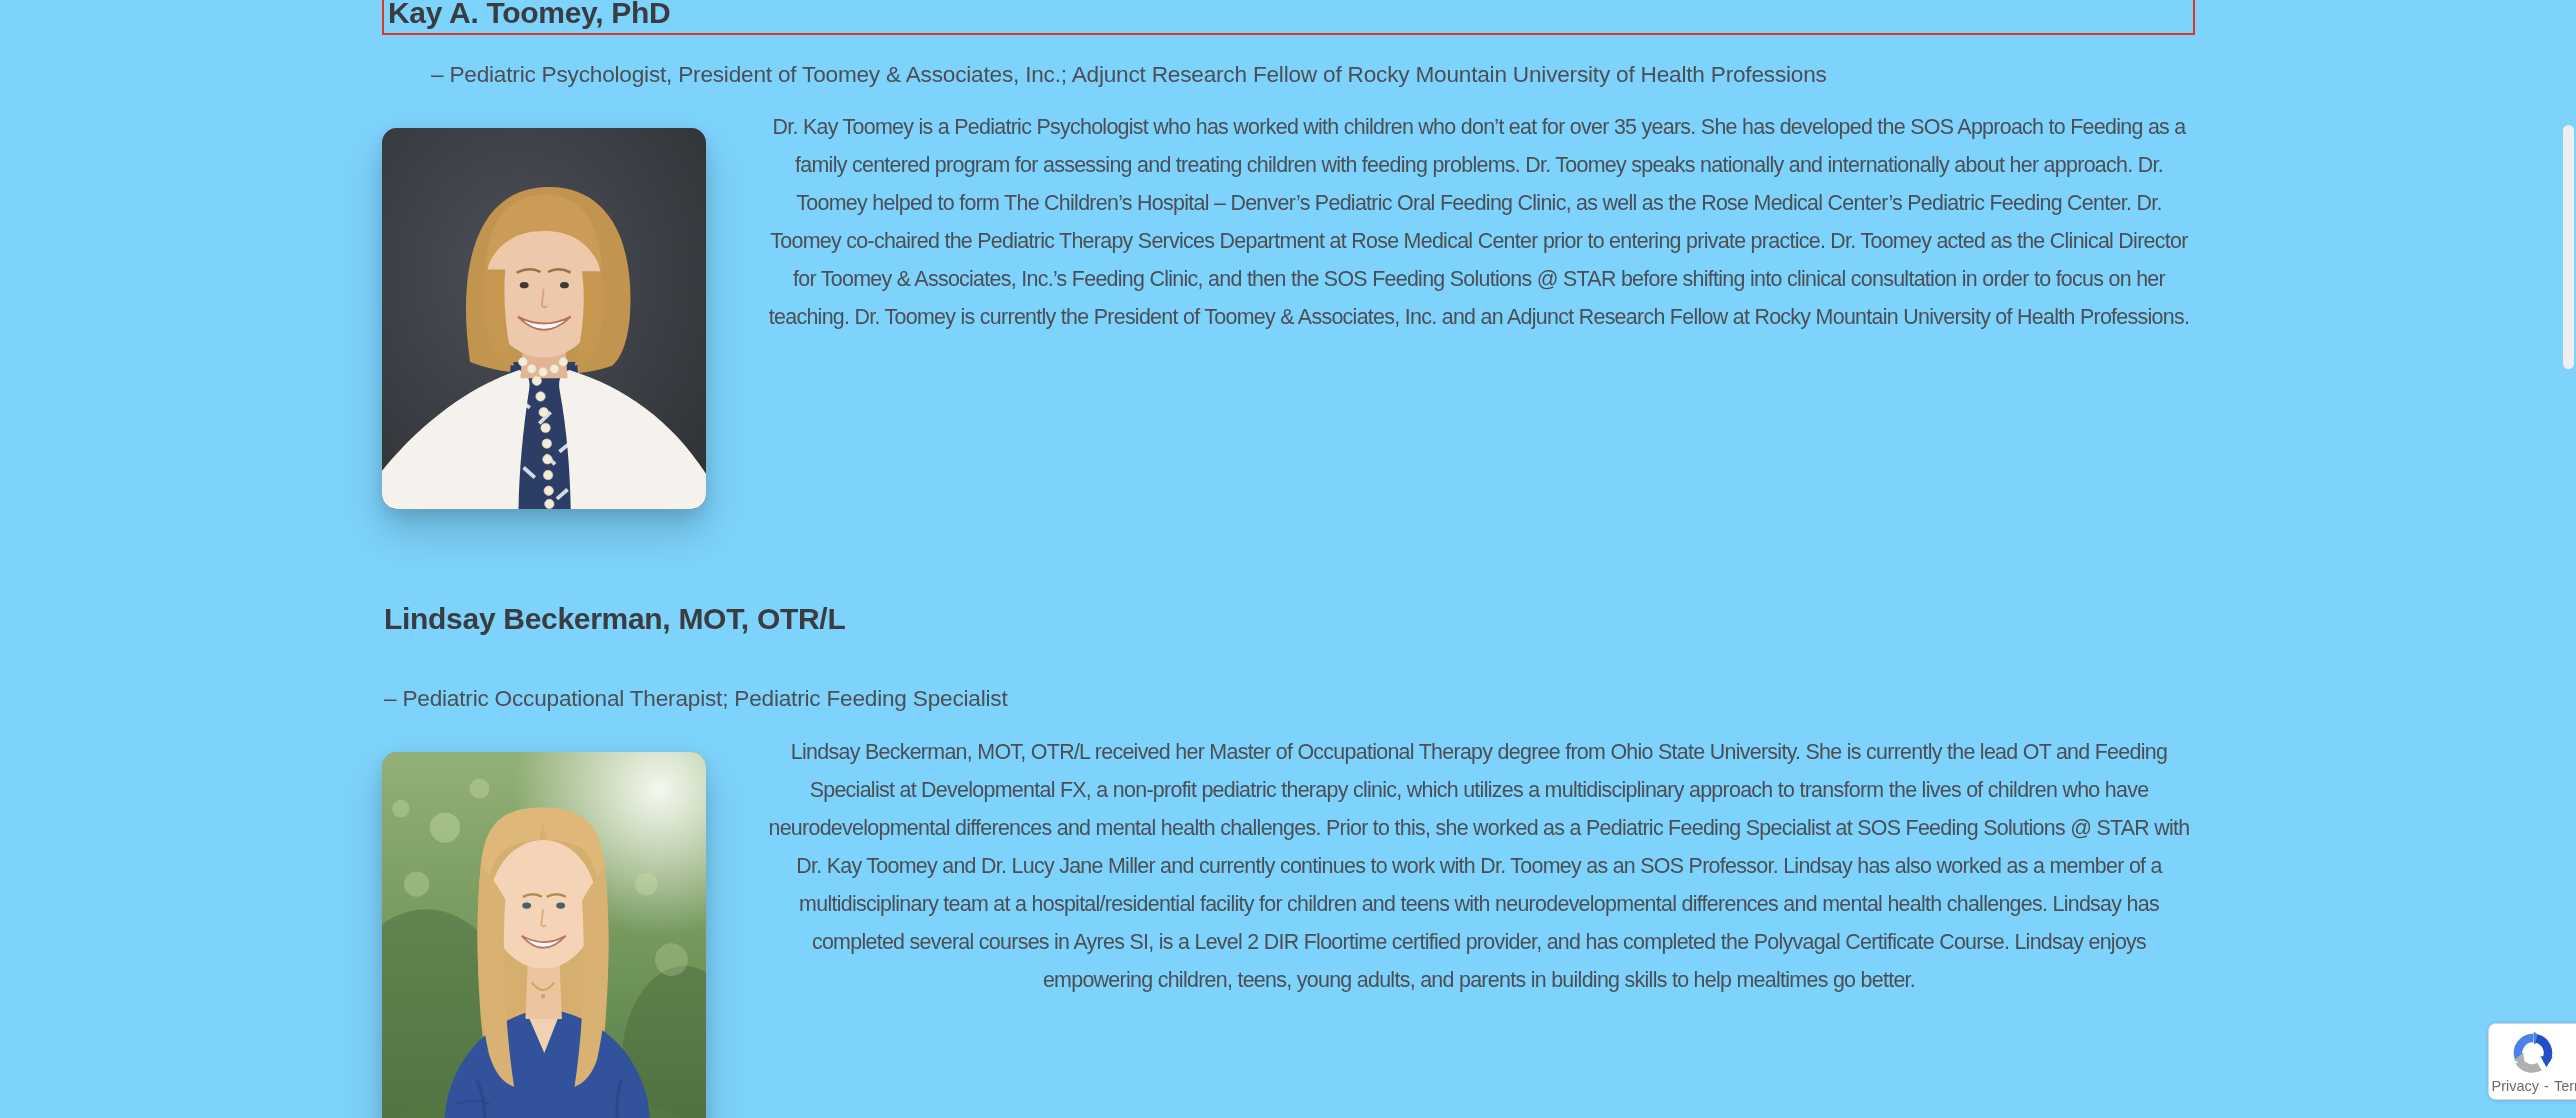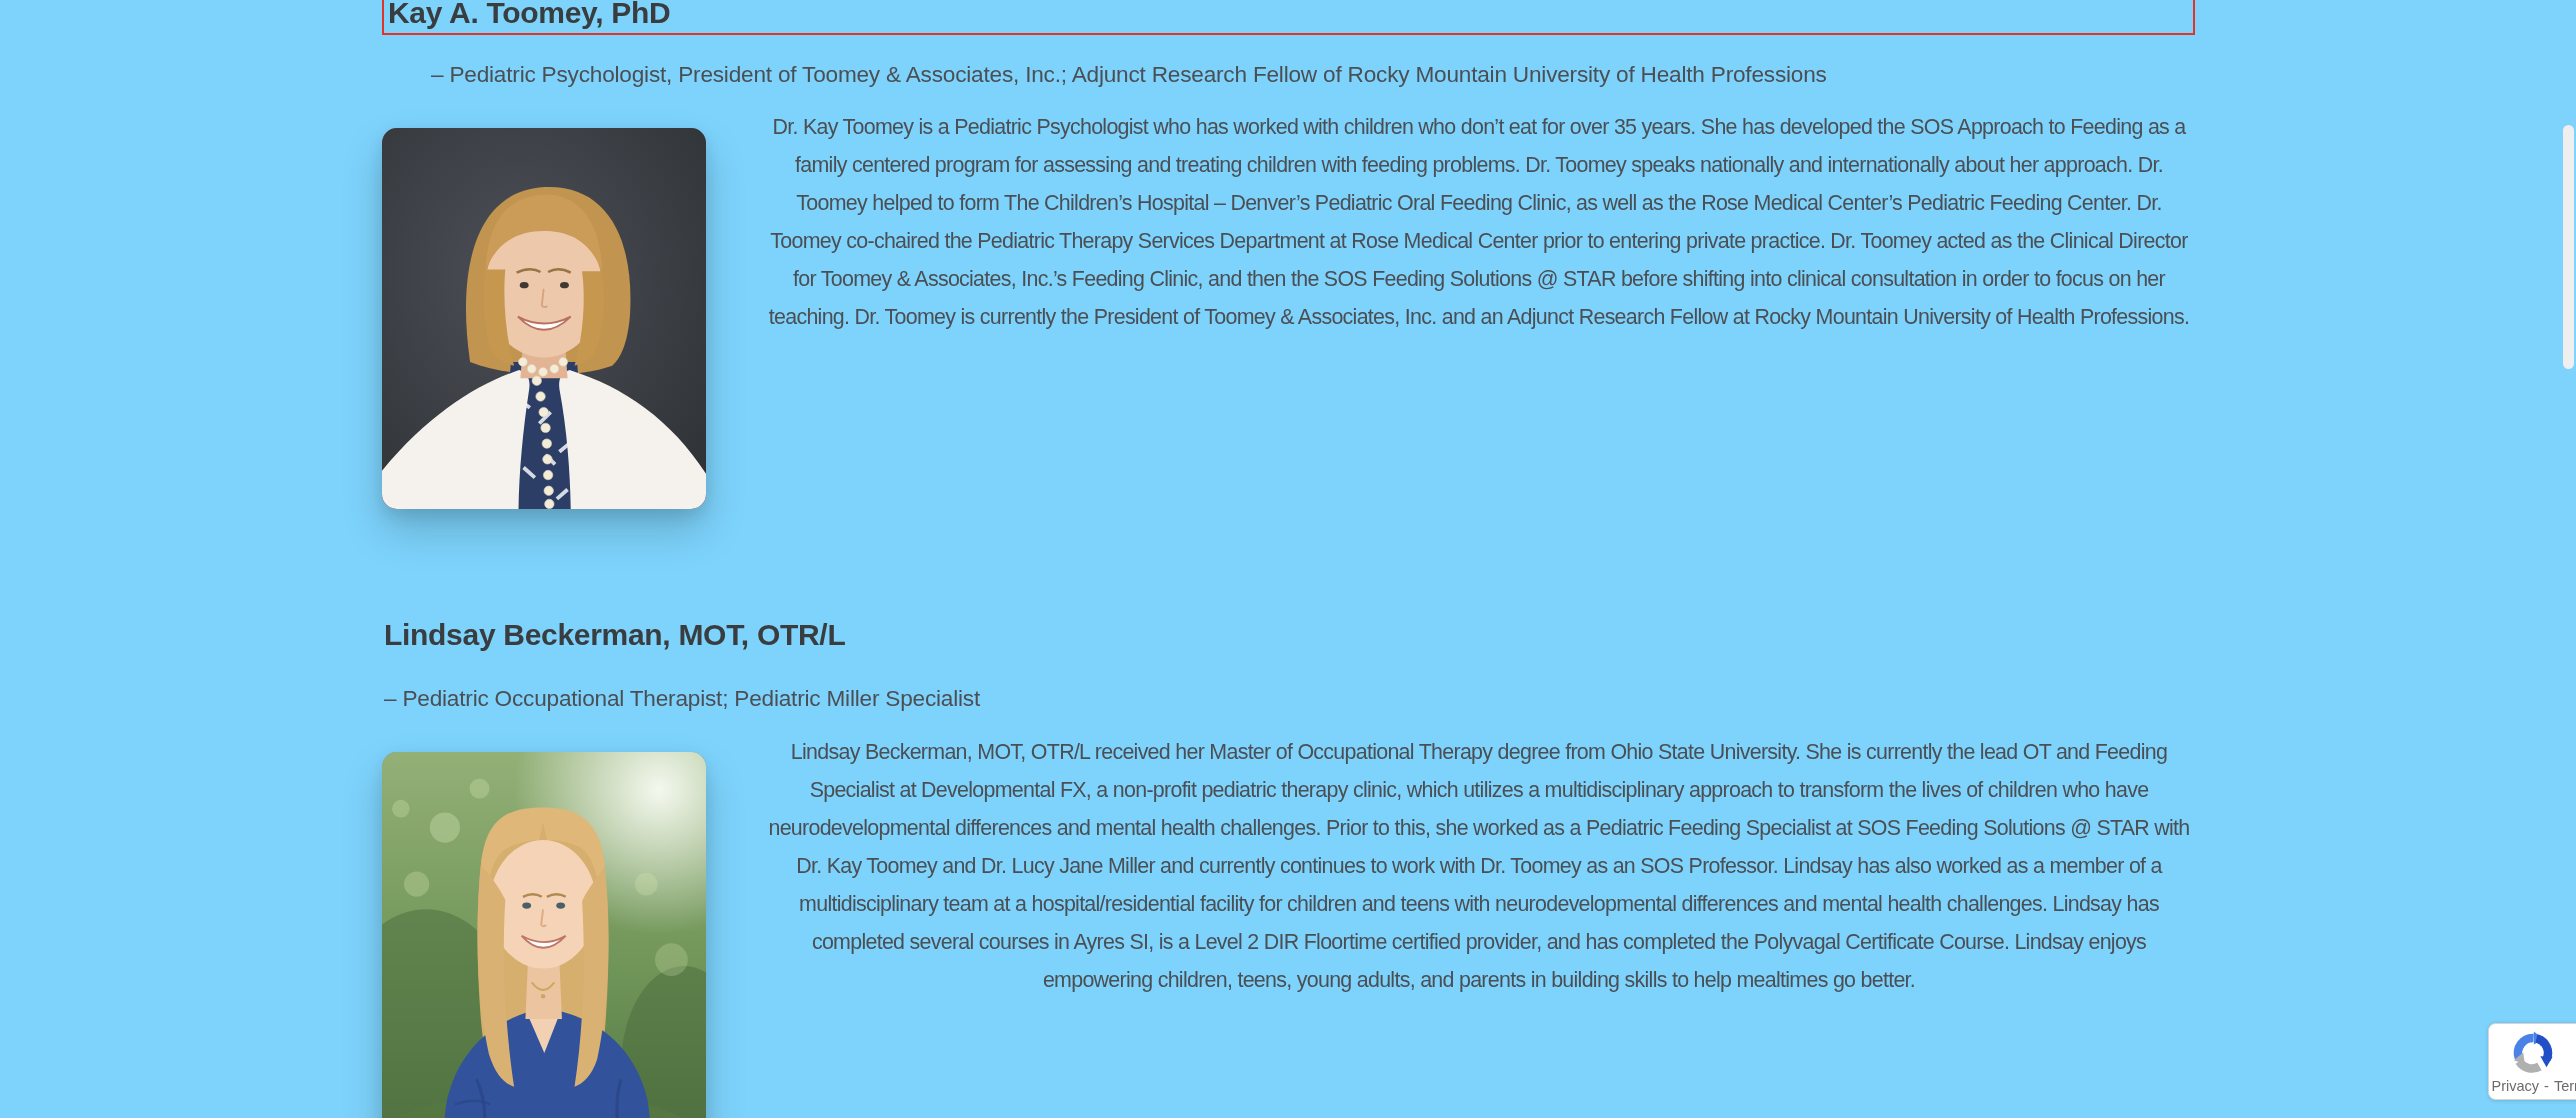--- a/index.html
+++ b/index.html
@@ -18,7 +18,7 @@
     letter-spacing:-0.3px; line-height:35px; white-space:nowrap;
   }
   #title-1 { left:388px; top:-5px; }
-  #title-2 { left:384px; top:616px; line-height:38px; }
+  #title-2 { left:384px; top:600px; line-height:38px; }
   .subtitle {
     position:absolute; left:384px; font-size:22.6px; color:#4b4f54;
     letter-spacing:-0.2px; line-height:30px; white-space:nowrap;

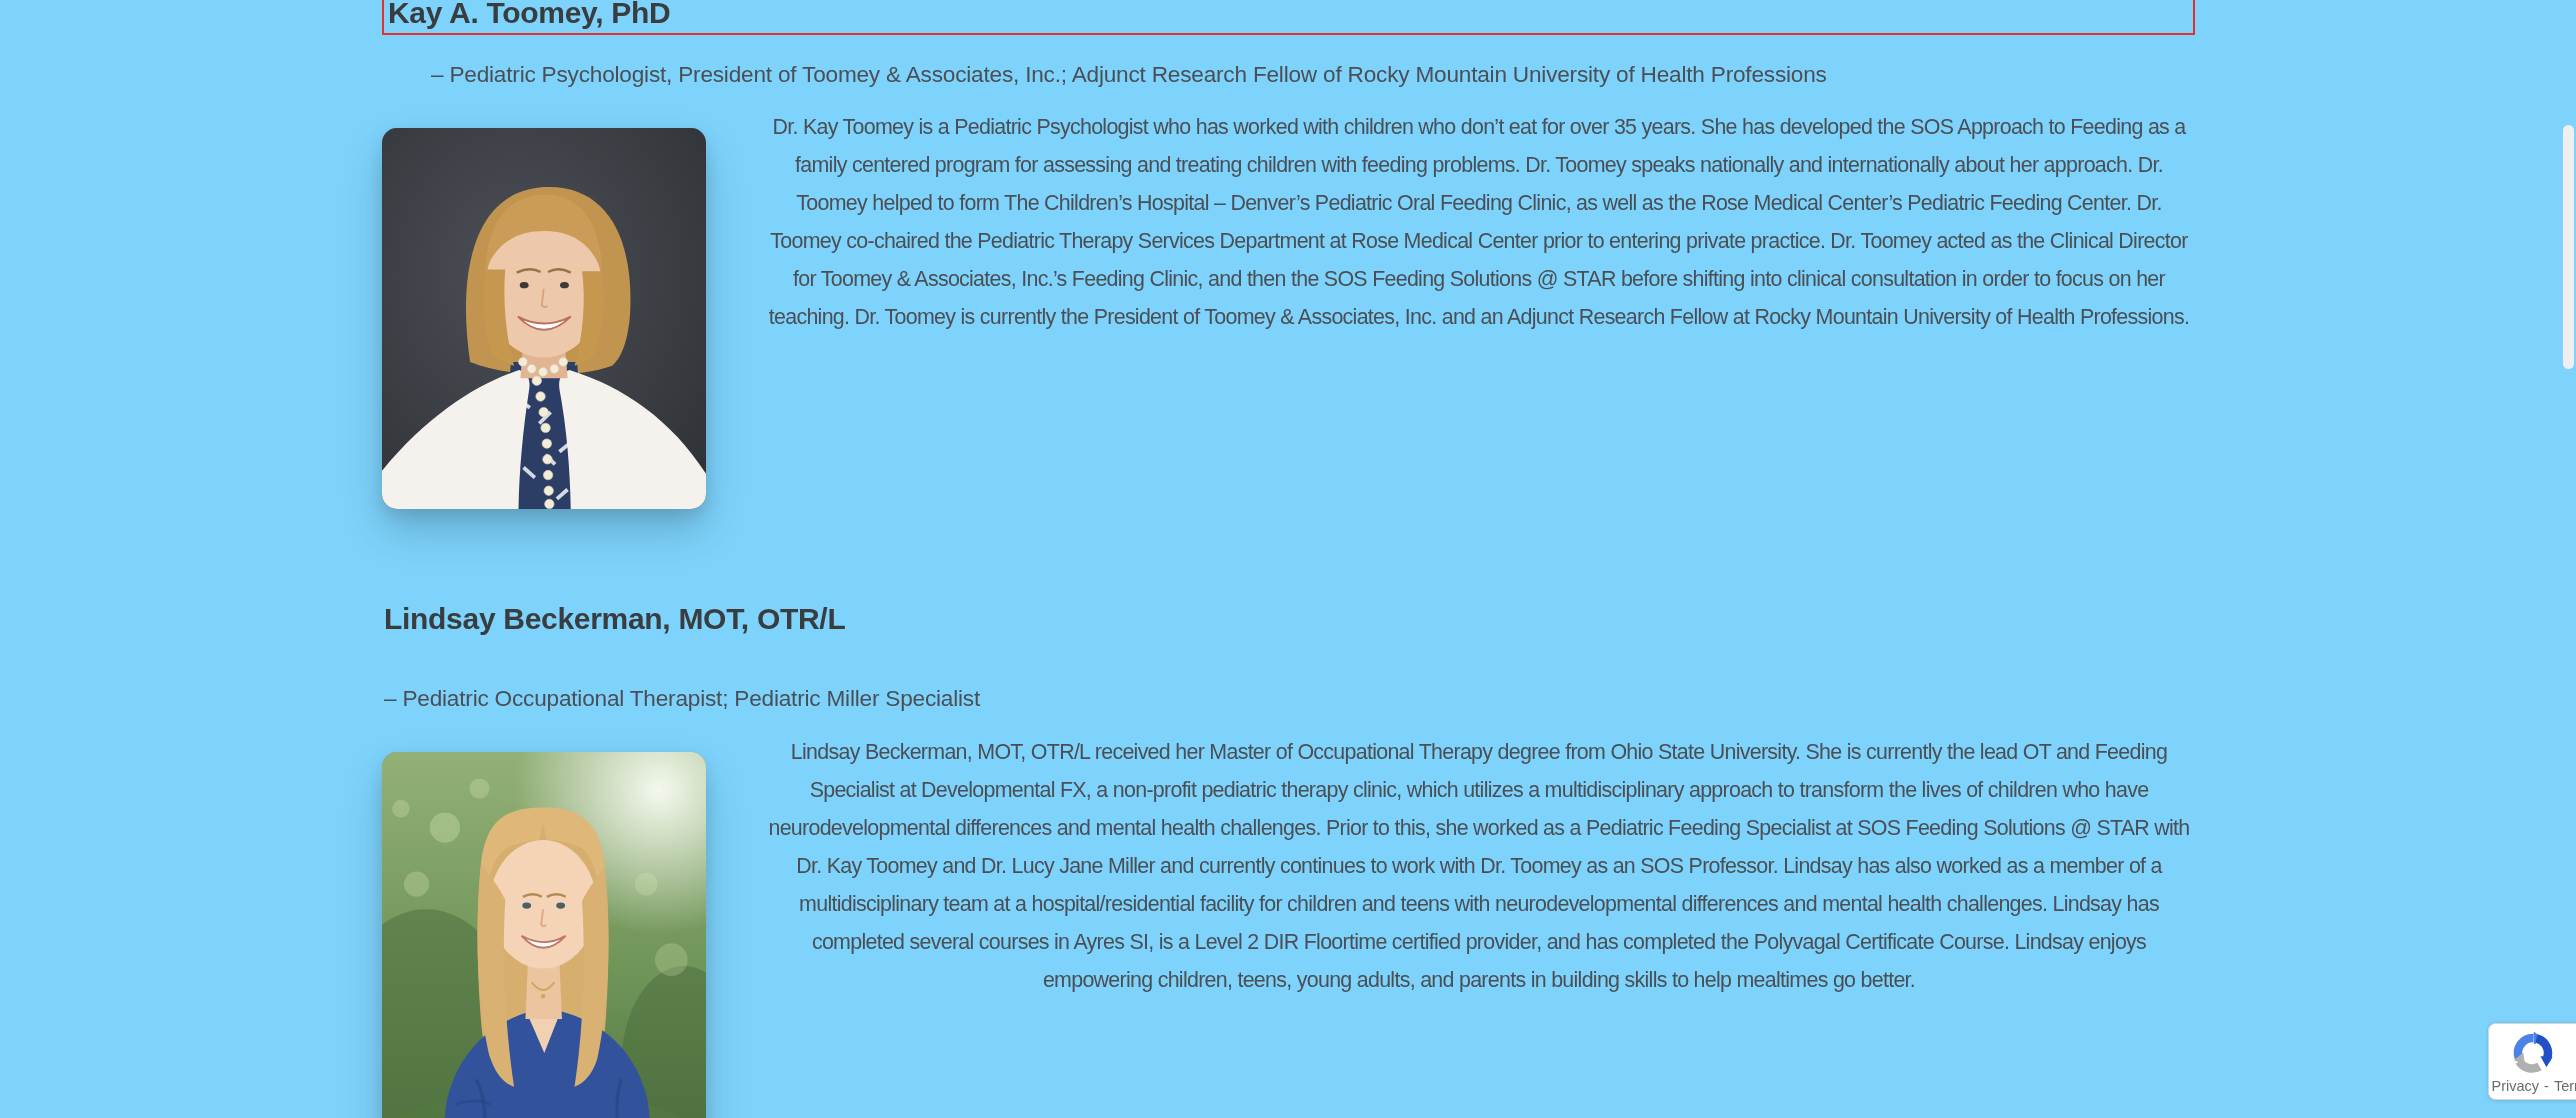--- a/index.html
+++ b/index.html
@@ -126,7 +126,7 @@
   <p class="bio" id="bio-1">Dr. Kay Toomey is a Pediatric Psychologist who has worked with children who don’t eat for over 35 years. She has developed the SOS Approach to Feeding as a family centered program for assessing and treating children with feeding problems. Dr. Toomey speaks nationally and internationally about her approach. Dr. Toomey helped to form The Children’s Hospital – Denver’s Pediatric Oral Feeding Clinic, as well as the Rose Medical Center’s Pediatric Feeding Center. Dr. Toomey co-chaired the Pediatric Therapy Services Department at Rose Medical Center prior to entering private practice. Dr. Toomey acted as the Clinical Director for Toomey &amp; Associates, Inc.’s Feeding Clinic, and then the SOS Feeding Solutions @ STAR before shifting into clinical consultation in order to focus on her teaching. Dr. Toomey is currently the President of Toomey &amp; Associates, Inc. and an Adjunct Research Fellow at Rocky Mountain University of Health Professions.</p>
 
   <h2 class="h2-title" id="title-2">Lindsay Beckerman, MOT, OTR/L</h2>
-  <div class="subtitle" id="subtitle-2">– Pediatric Occupational Therapist; Pediatric Miller Specialist</div>
+  <div class="subtitle" id="subtitle-2">– Pediatric Occupational Therapist; Pediatric Feeding Specialist</div>
 
   <div class="photo" id="photo-2">
     <svg viewBox="0 0 515 645" preserveAspectRatio="none">

